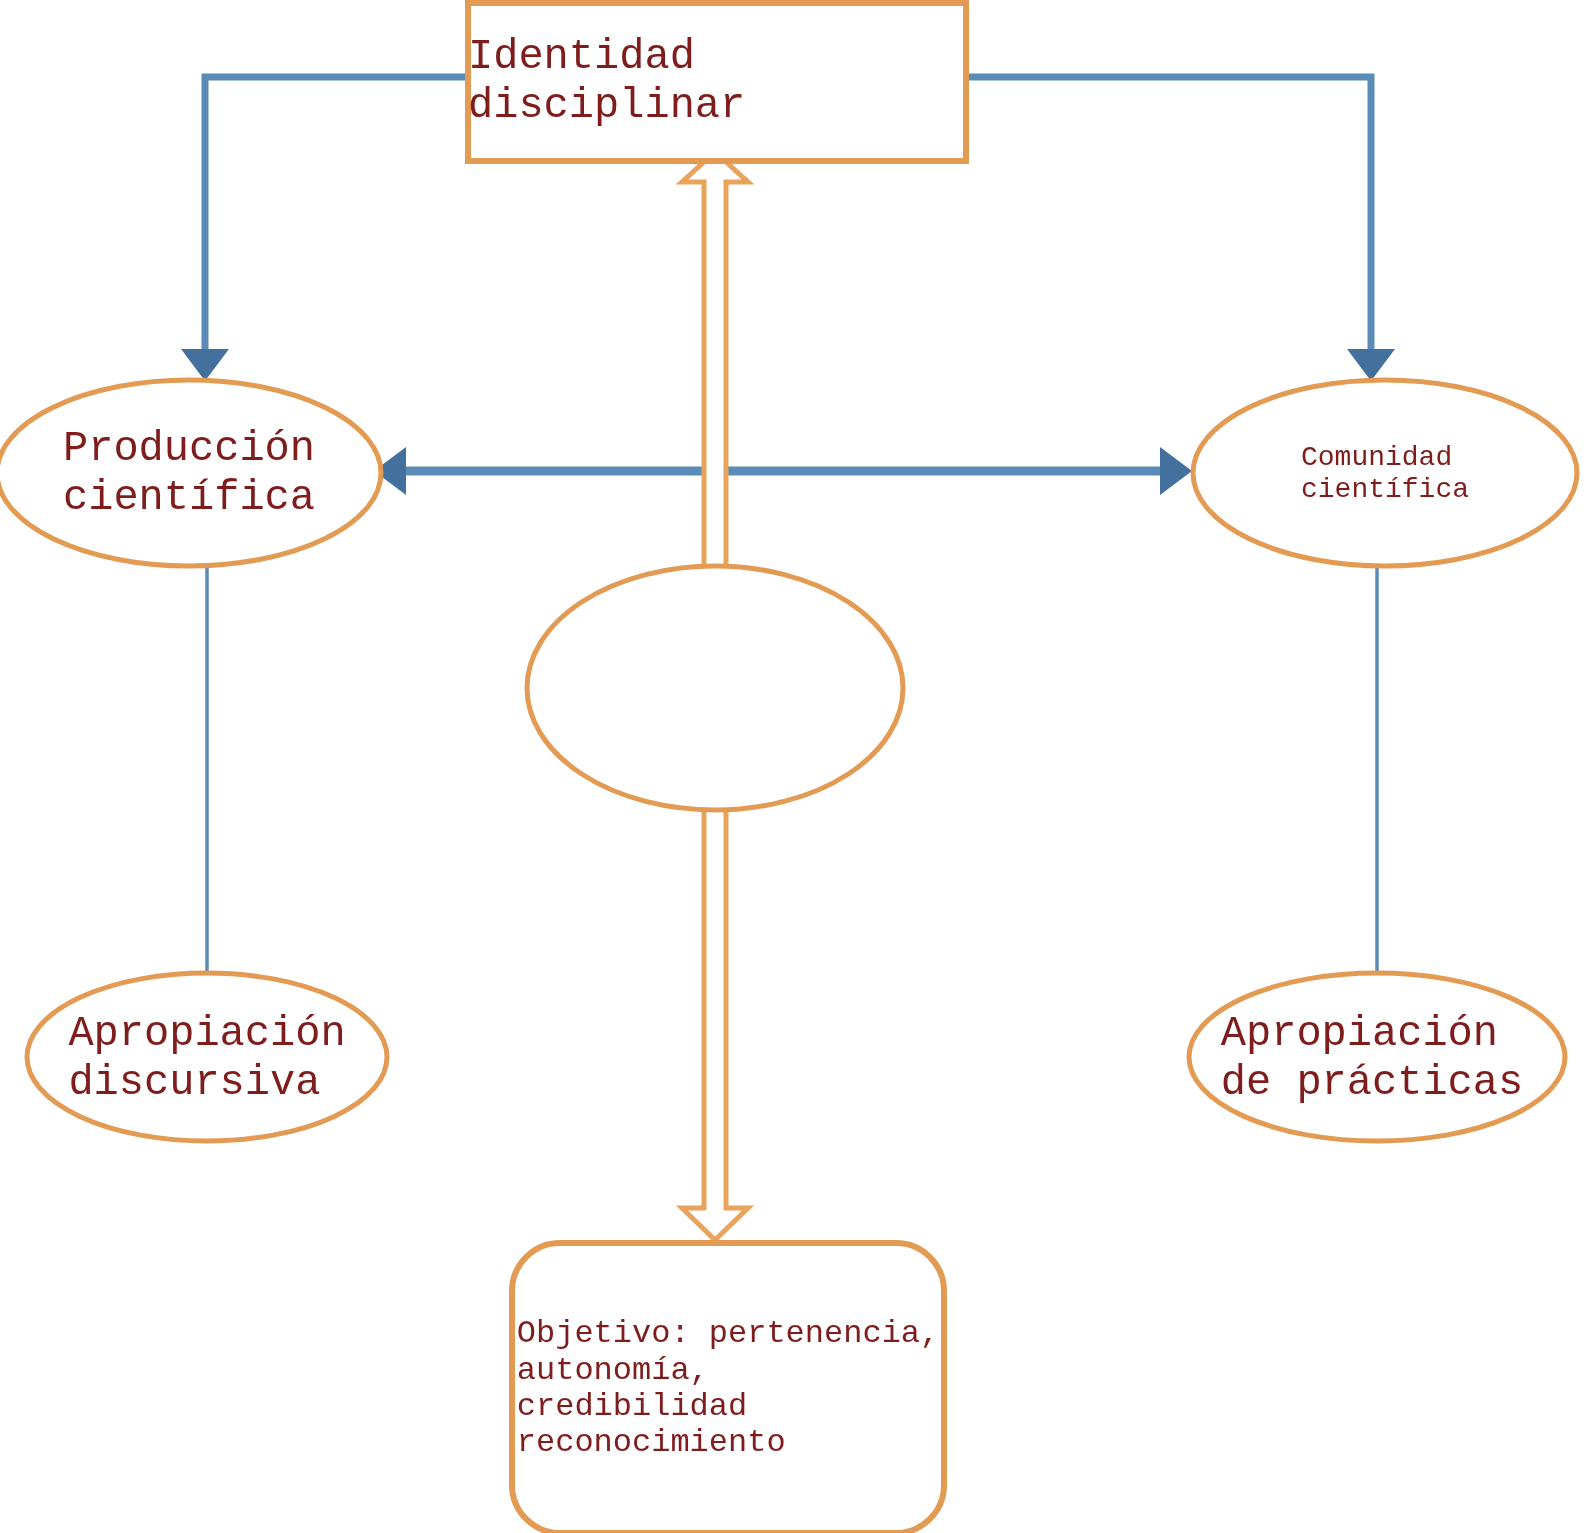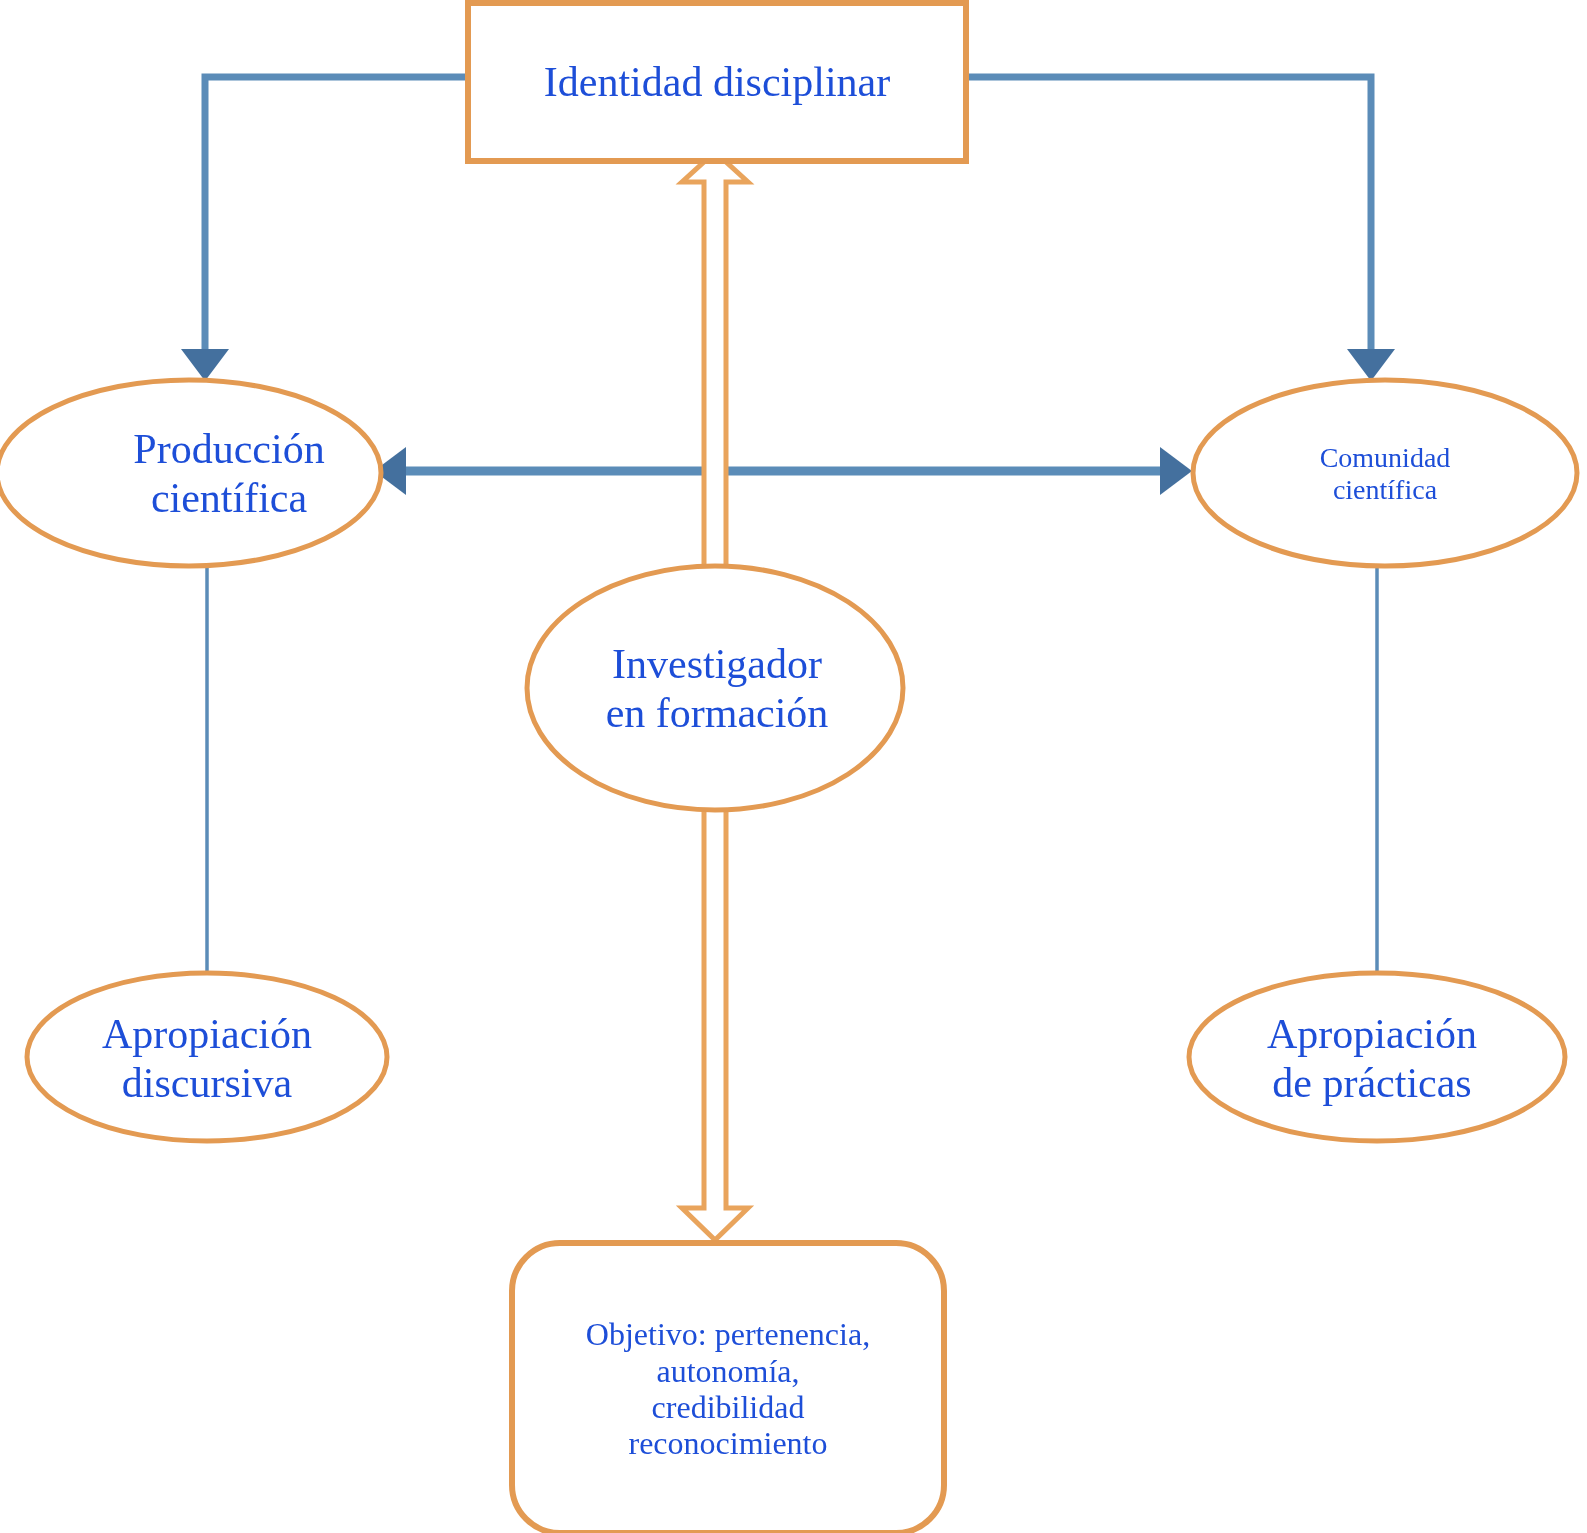--- a/index.html
+++ b/index.html
@@ -30,9 +30,9 @@
     display: flex;
     align-items: center;
     justify-content: center;
-    text-align: center;
-    color: #1d4ed8;
-    font-family: Liberation Serif, serif;
+    text-align: left;
+    color: #7f1d1d;
+    font-family: Liberation Mono, monospace;
     line-height: 1.16;
     white-space: pre-line;
     pointer-events: none;

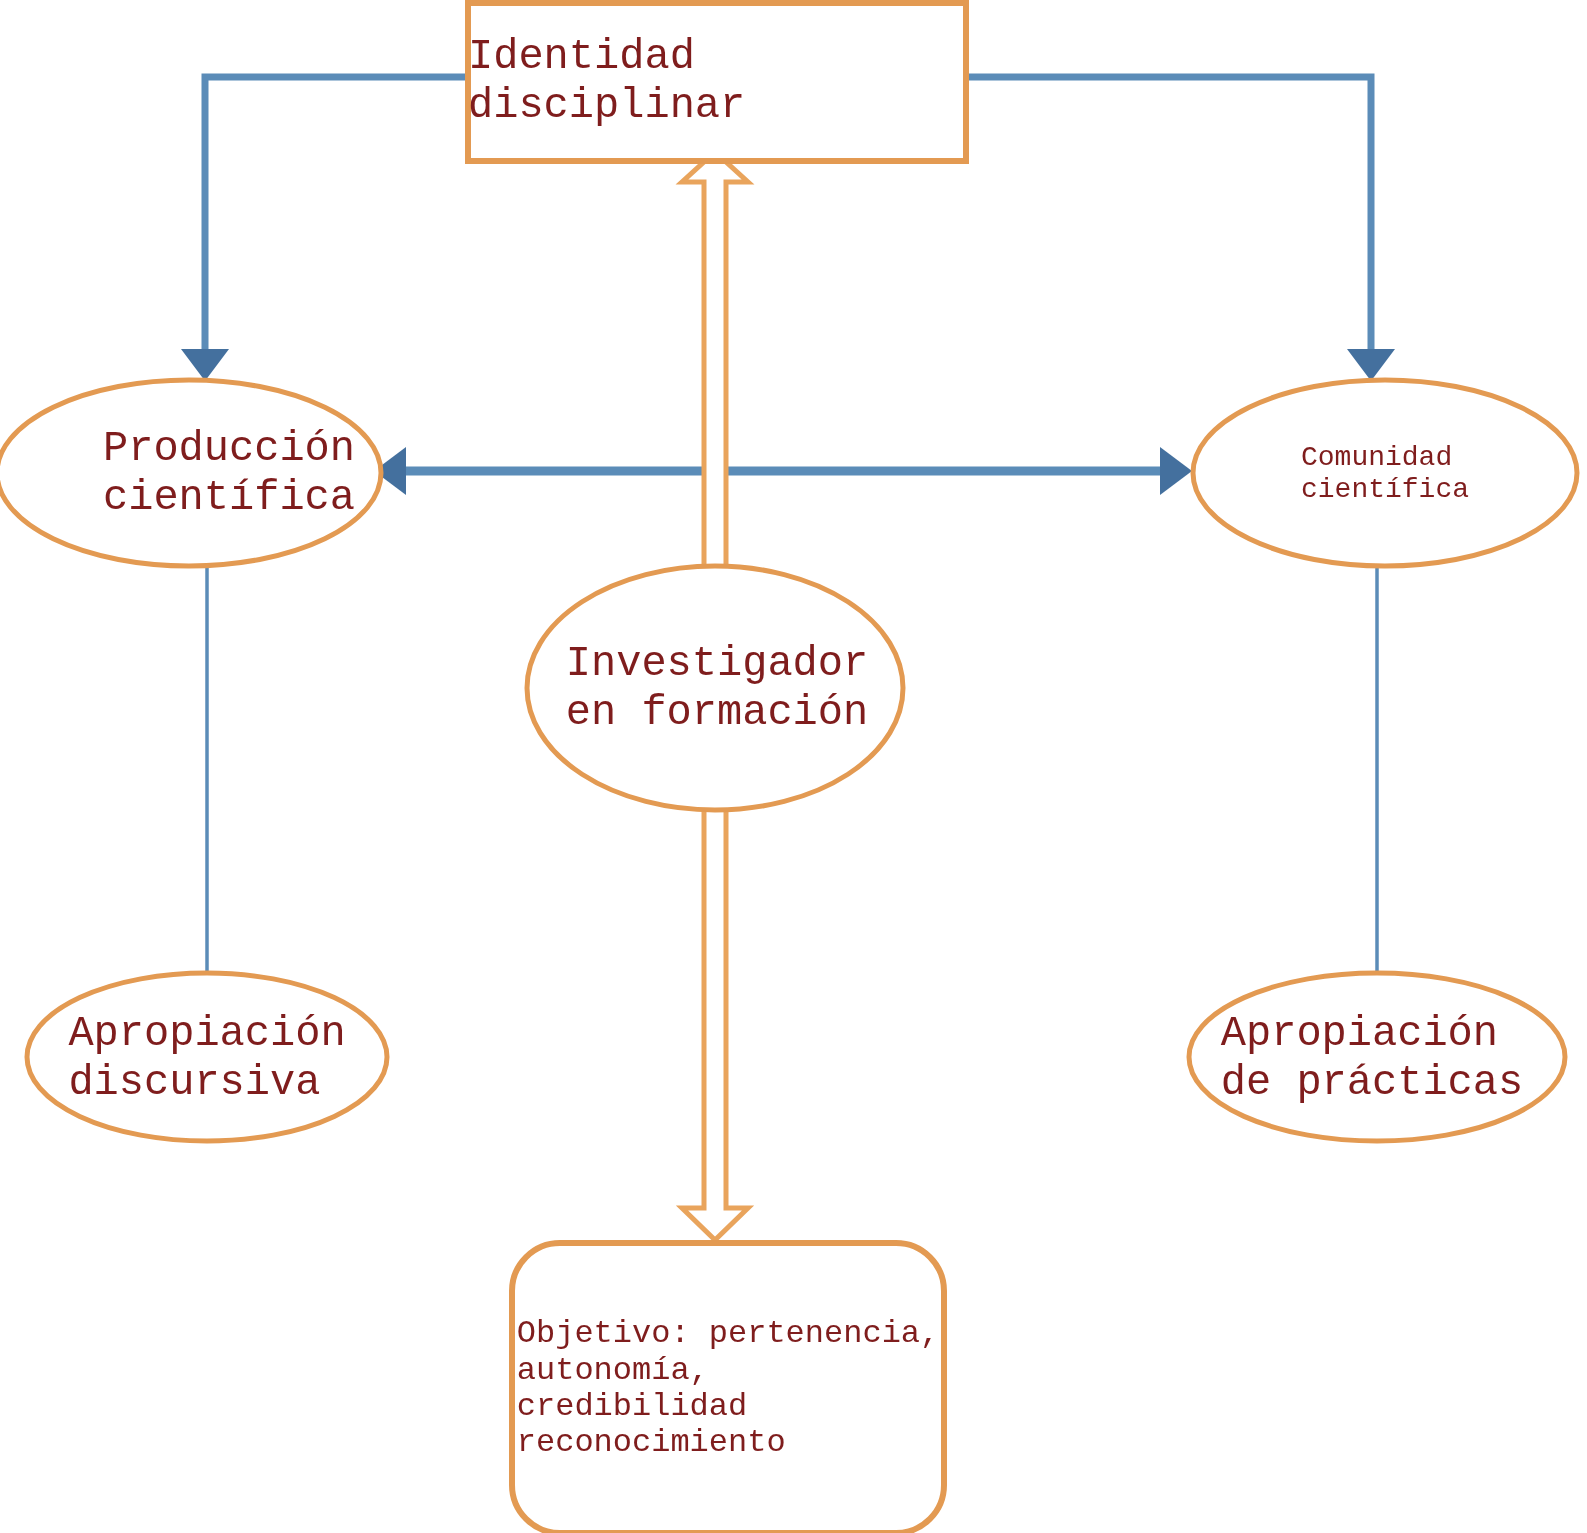--- a/index.html
+++ b/index.html
@@ -39,7 +39,7 @@
     user-select: none;
   }
   .lbl-top      { left: 468px;  top: 3px;    width: 498px; height: 158px; font-size: 42px; }
-  .lbl-prod     { left: 0px;    top: 385px;  width: 378px; height: 178px; font-size: 42px; padding-left: 40px; }
+  .lbl-prod     { left: 0px;    top: 385px;  width: 378px; height: 178px; font-size: 42px; }
   .lbl-comu     { left: 1196px; top: 385px;  width: 378px; height: 178px; font-size: 28px; }
   .lbl-inv      { left: 528px;  top: 565px;  width: 378px; height: 248px; font-size: 42px; }
   .lbl-apdisc   { left: 28px;   top: 975px;  width: 358px; height: 168px; font-size: 42px; }

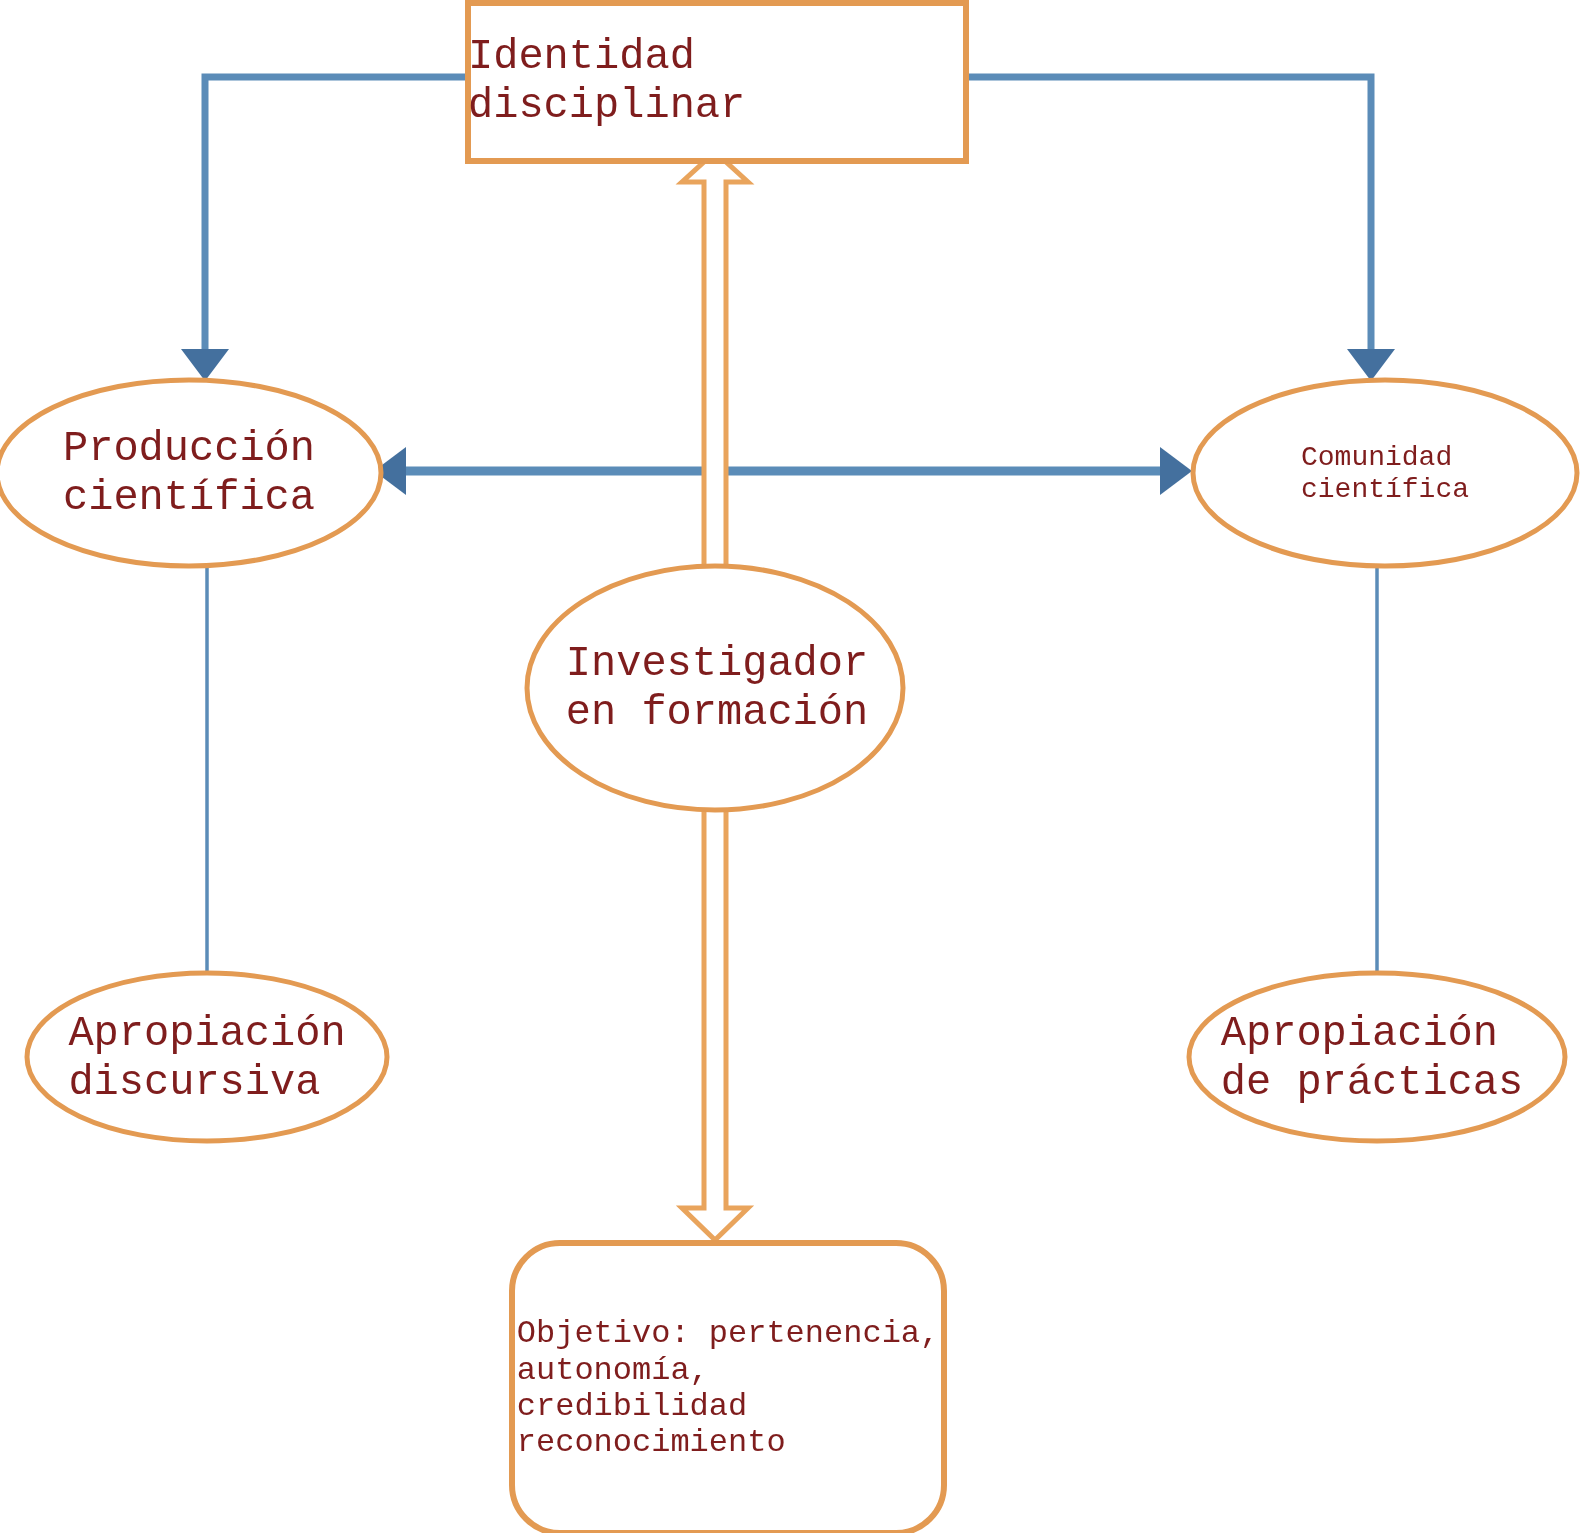--- a/index.html
+++ b/index.html
@@ -135,8 +135,6 @@
   <div class="node-label lbl-comu">Comunidad
 científica</div>
 
-  <div class="node-label lbl-inv">Investigador
-en formación</div>
 
   <div class="node-label lbl-apdisc">Apropiación
 discursiva</div>

